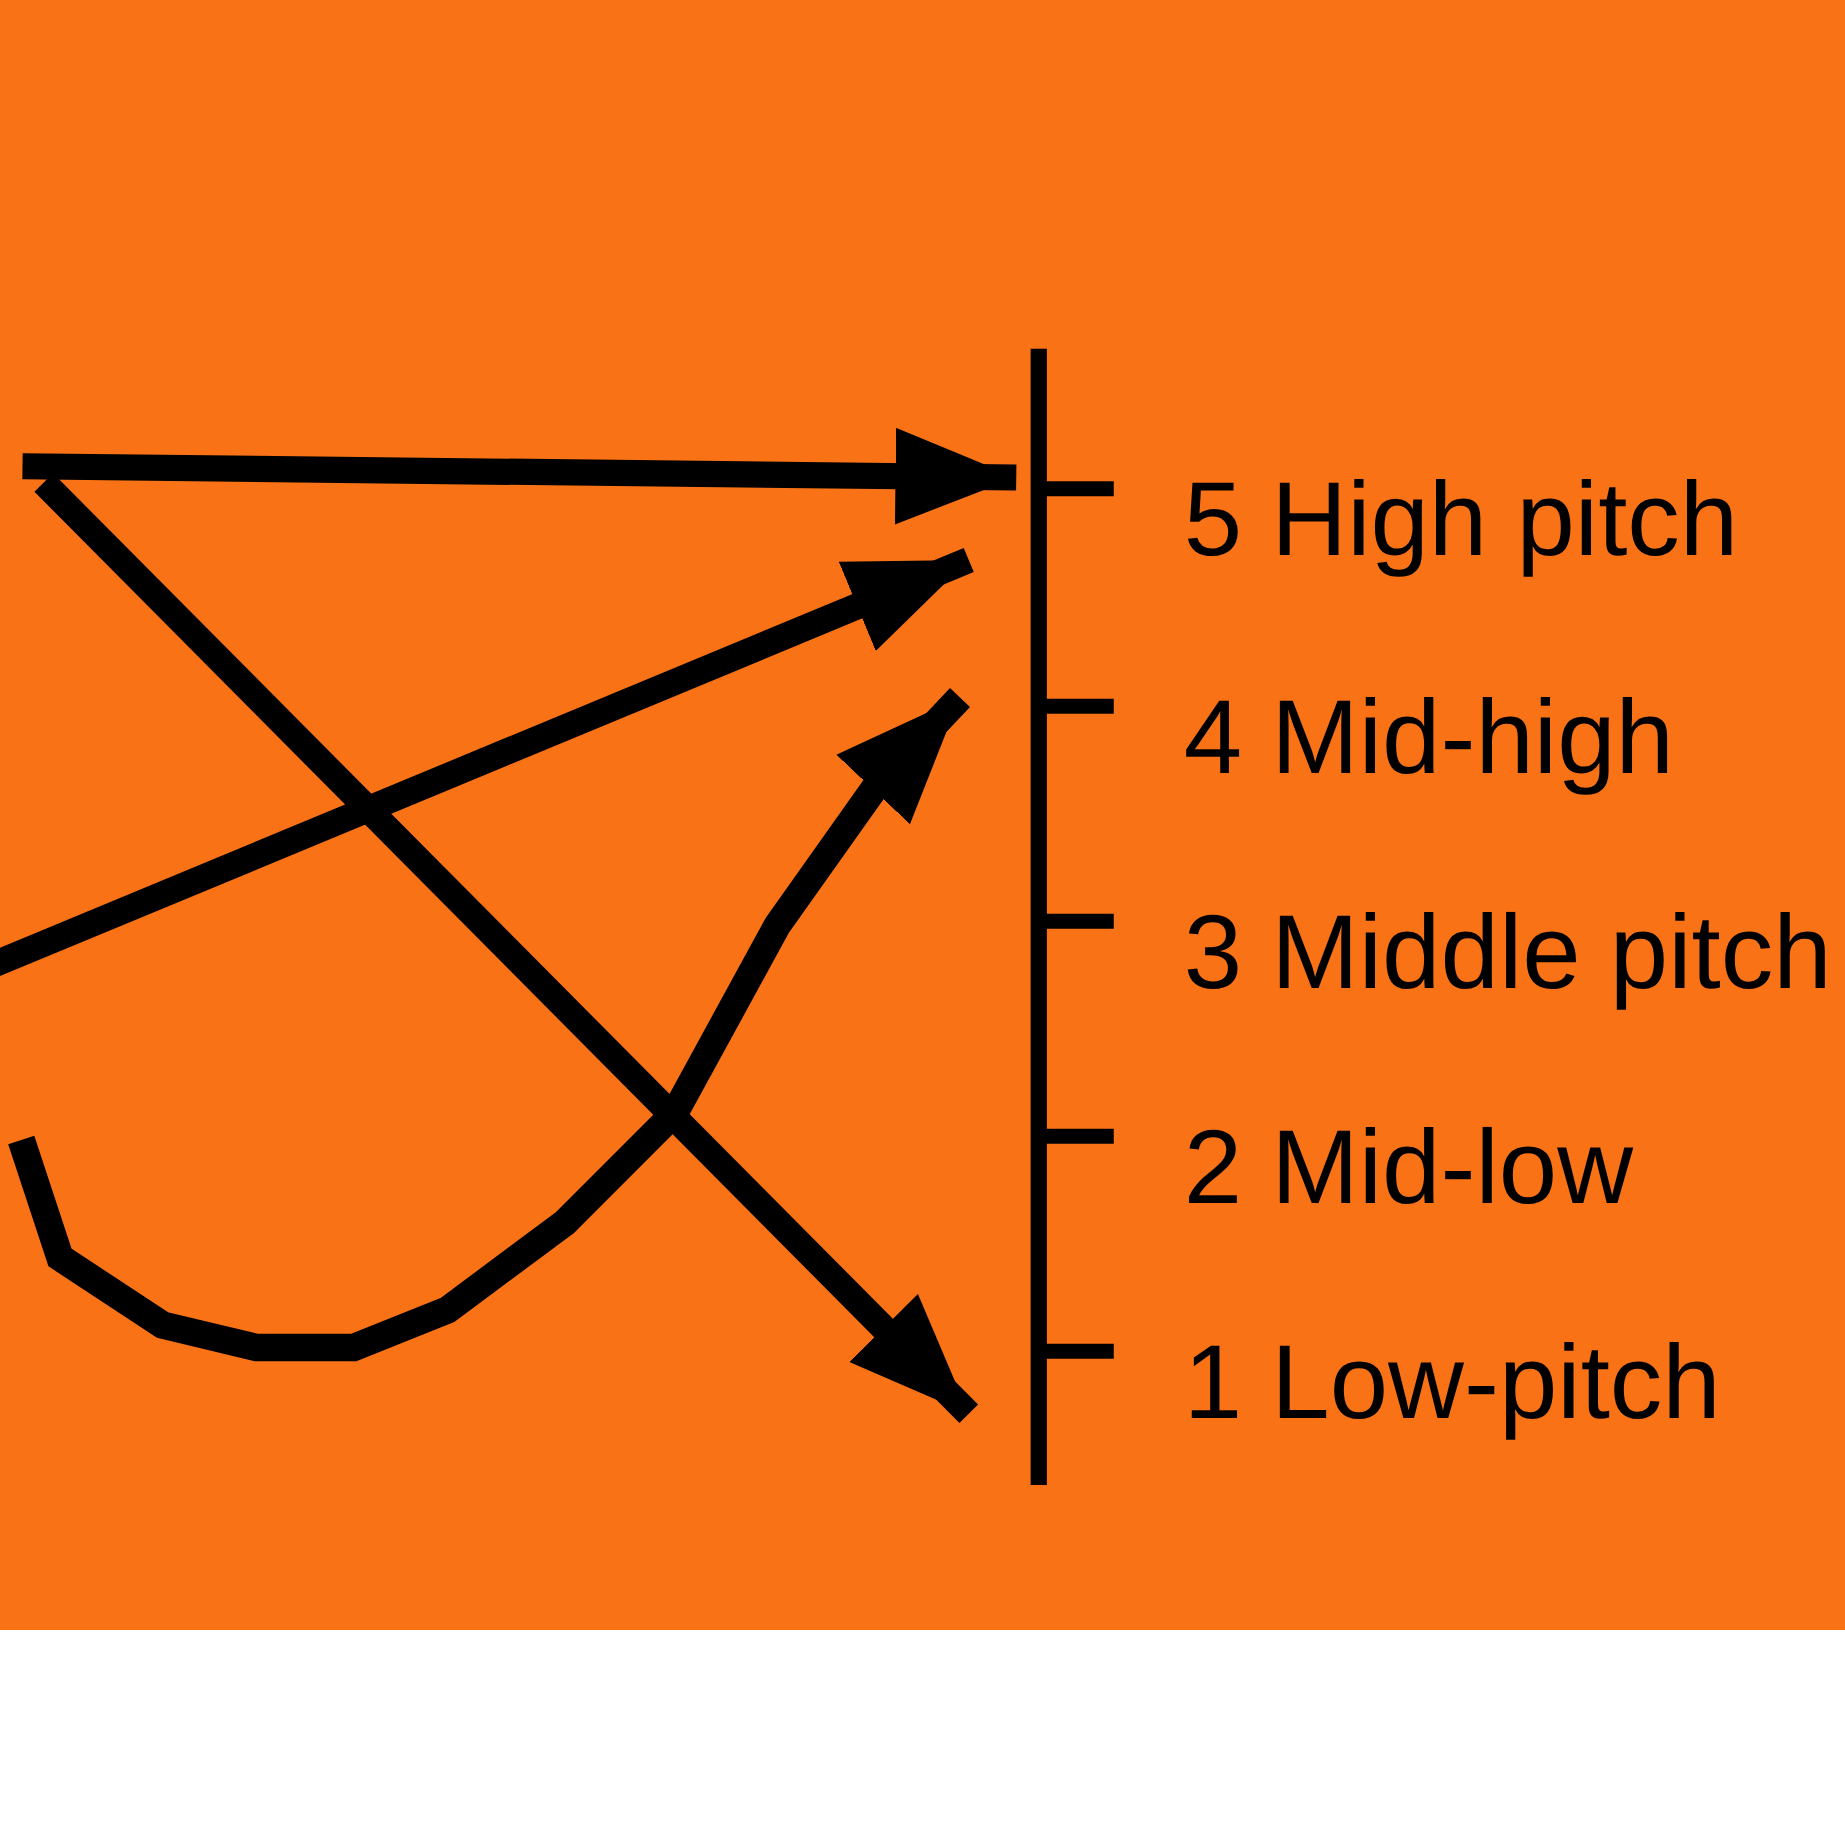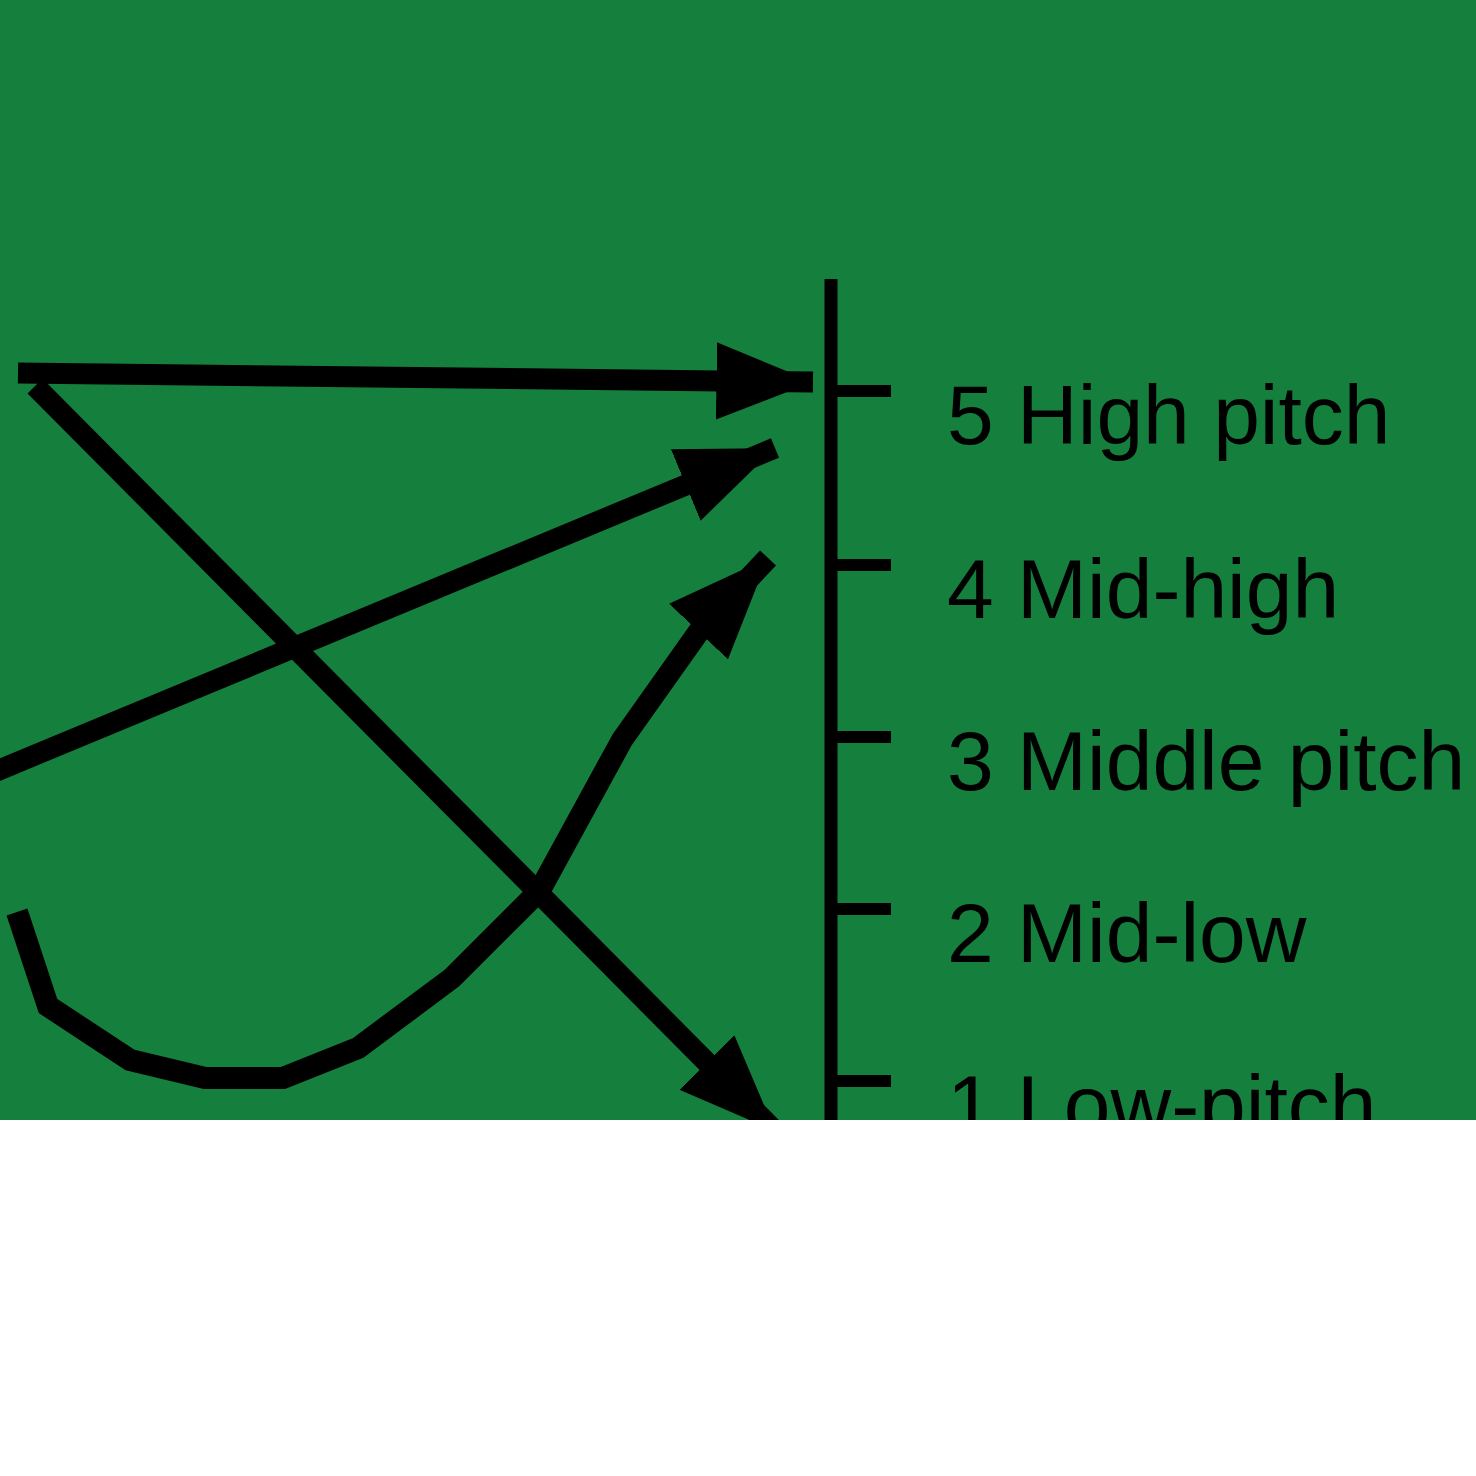--- a/index.html
+++ b/index.html
@@ -10,8 +10,8 @@
   .stage {
     position: relative;
     width: 1476px;
-    height: 1120px;
-    background: #15803d;
+    height: 1304px;
+    background: #f97316;
     overflow: hidden;
     font-family: "Liberation Sans", sans-serif;
   }

